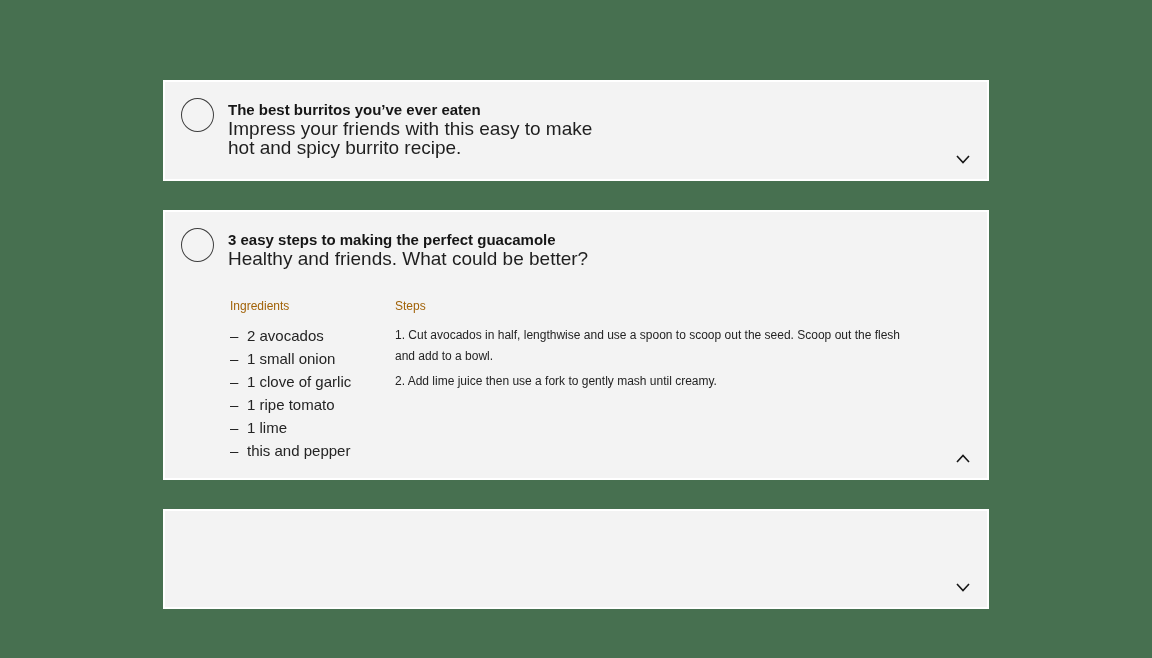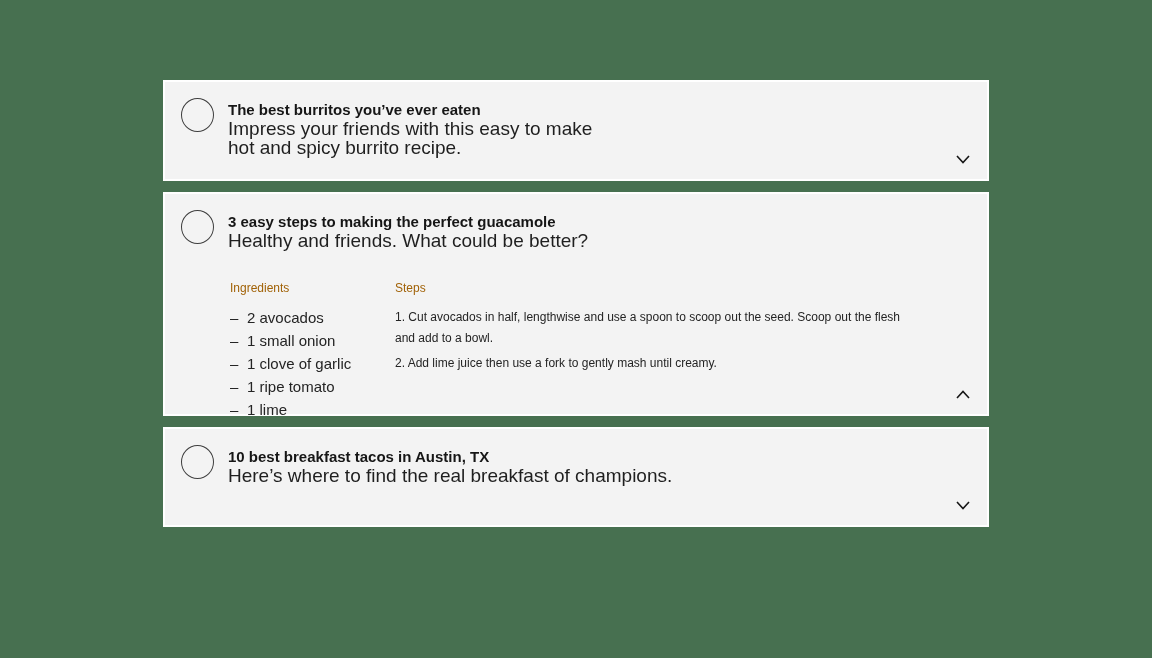--- a/index.html
+++ b/index.html
@@ -18,7 +18,7 @@
     width: 826px;
     display: flex;
     flex-direction: column;
-    gap: 11px;
+    gap: 29px;
   }
   .card {
     position: relative;

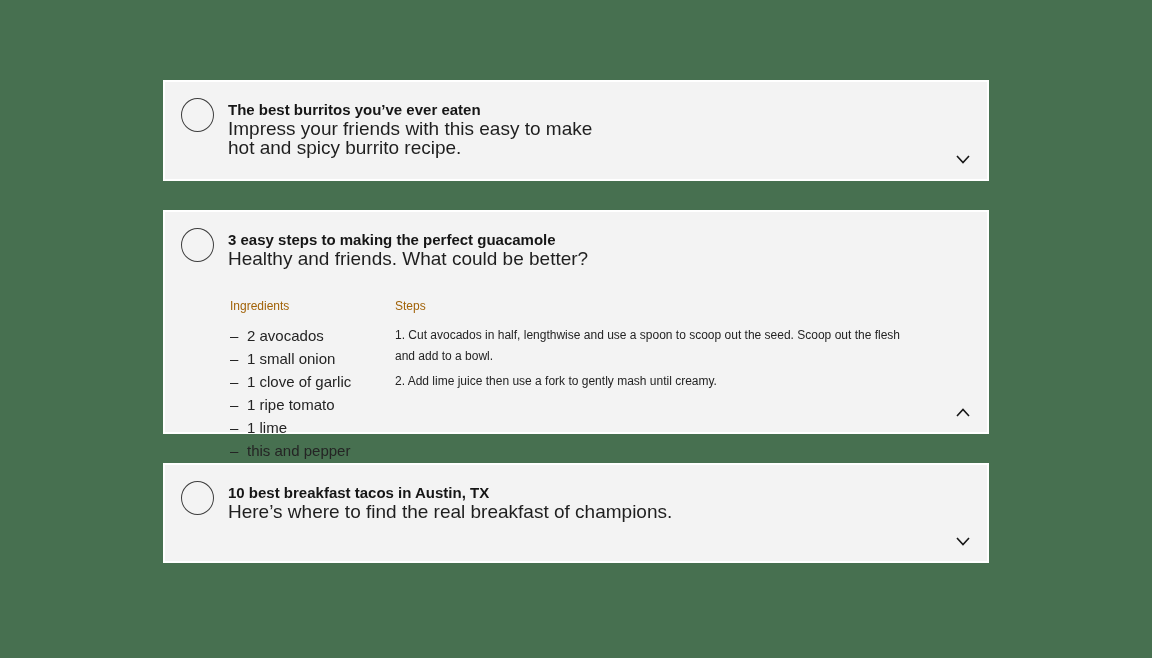--- a/index.html
+++ b/index.html
@@ -27,7 +27,7 @@
     height: 101px;
     padding: 14px 16px;
   }
-  .card.expanded { height: 224px; }
+  .card.expanded { height: 270px; }
   .card.last { height: 100px; }
   .header { display: flex; align-items: flex-start; }
   .avatar {

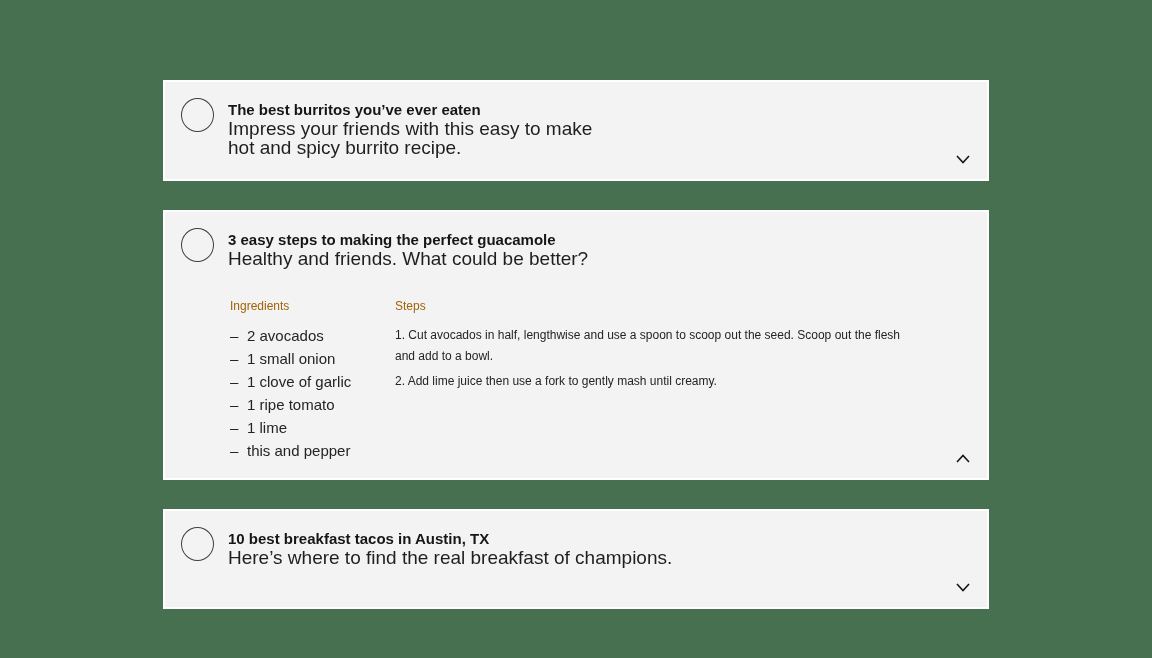--- a/index.html
+++ b/index.html
@@ -175,13 +175,6 @@
   </div>
 
   <div class="card last" style="background: rgb(243, 243, 243); border-color: rgb(255, 255, 255);">
-    <div class="header">
-      <div class="avatar"></div>
-      <div class="head-text">
-        <div class="title">10 best breakfast tacos in Austin, TX</div>
-        <div class="subtitle">Here’s where to find the real breakfast of champions.</div>
-      </div>
-    </div>
     <button class="chevron-btn">
       <span>
         <svg width="14" height="9" viewBox="0 0 14 9">

